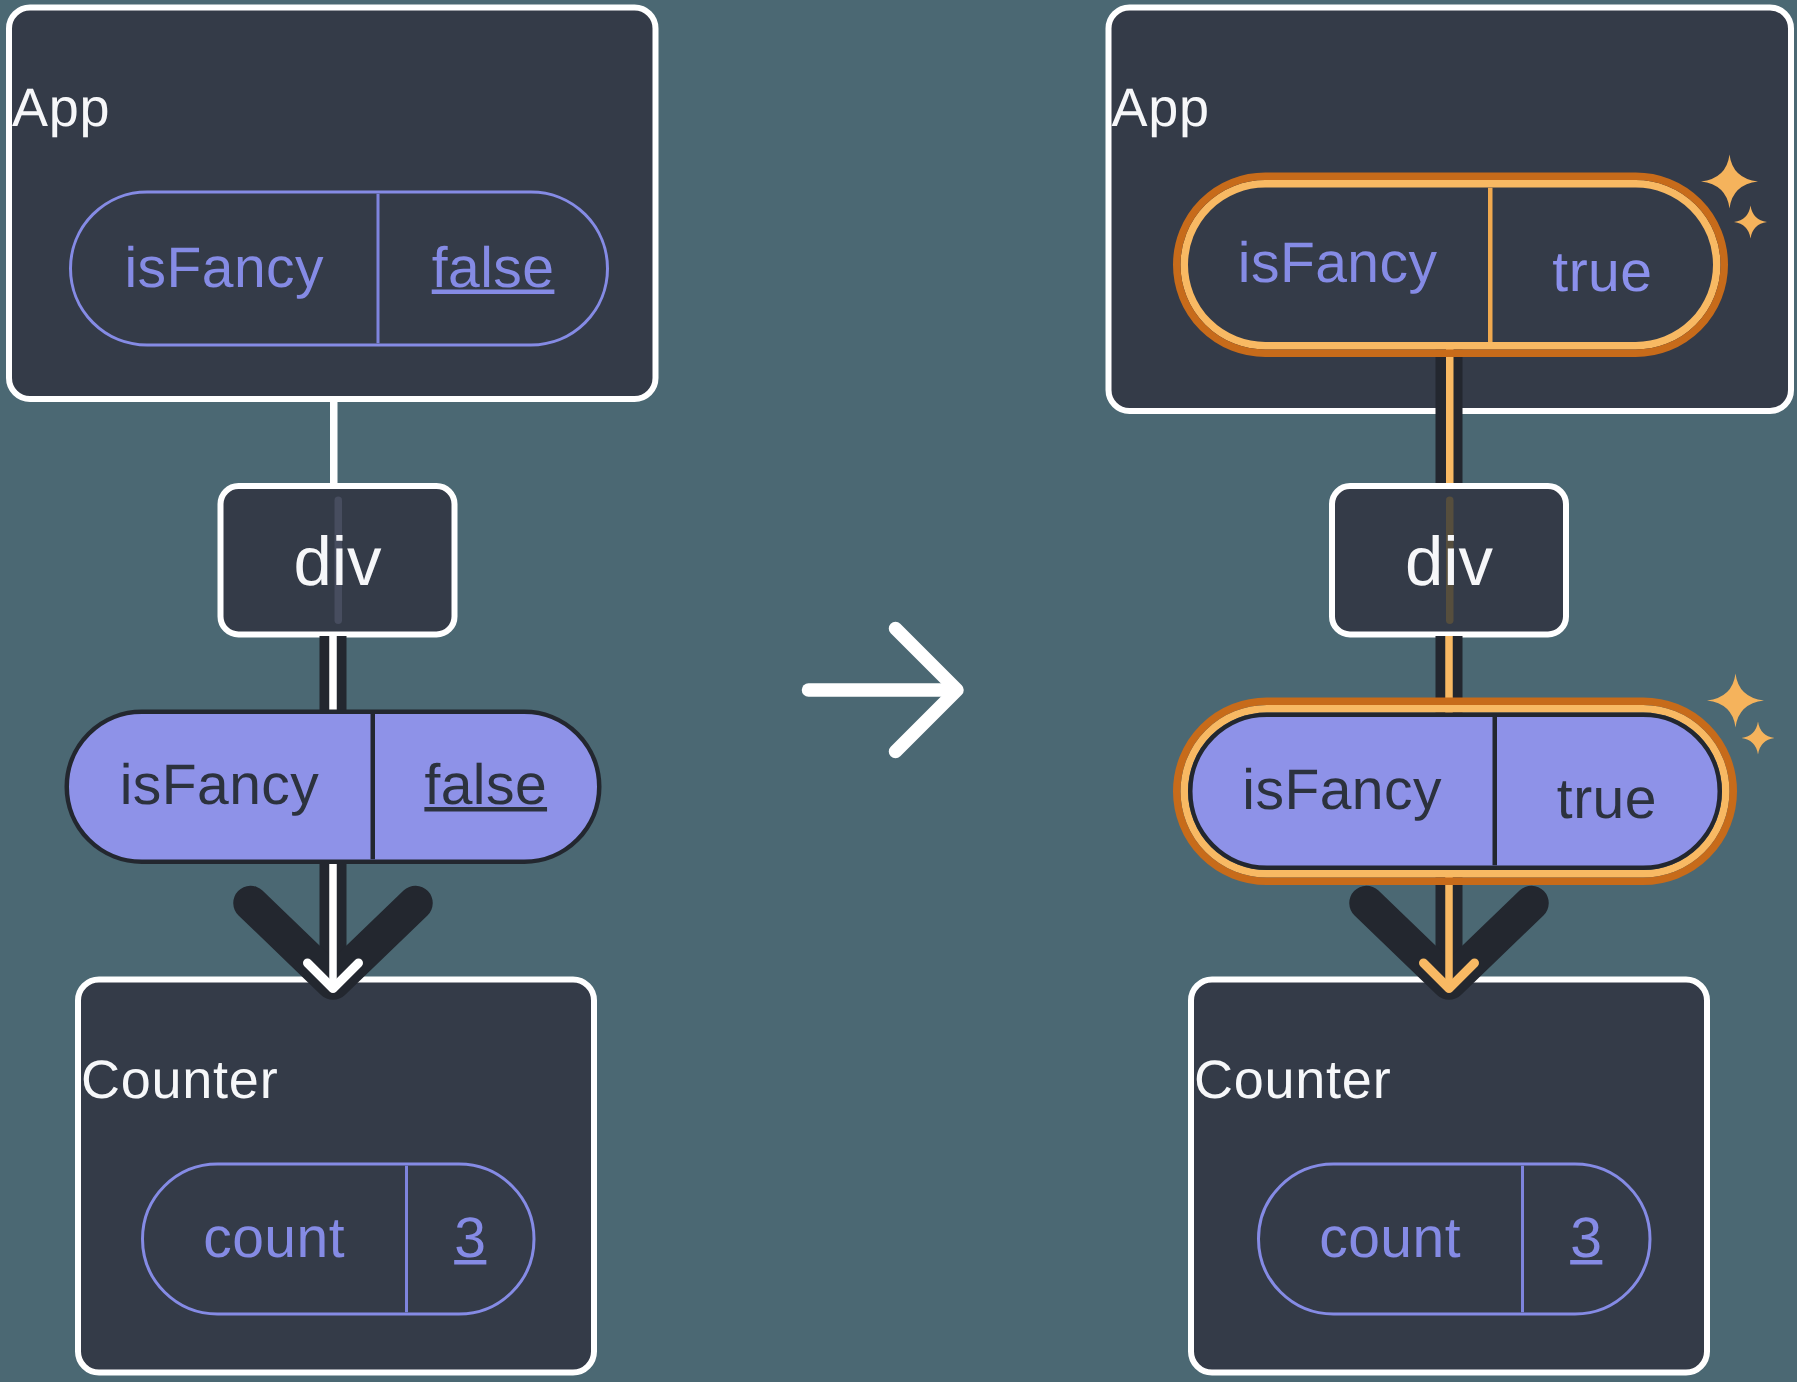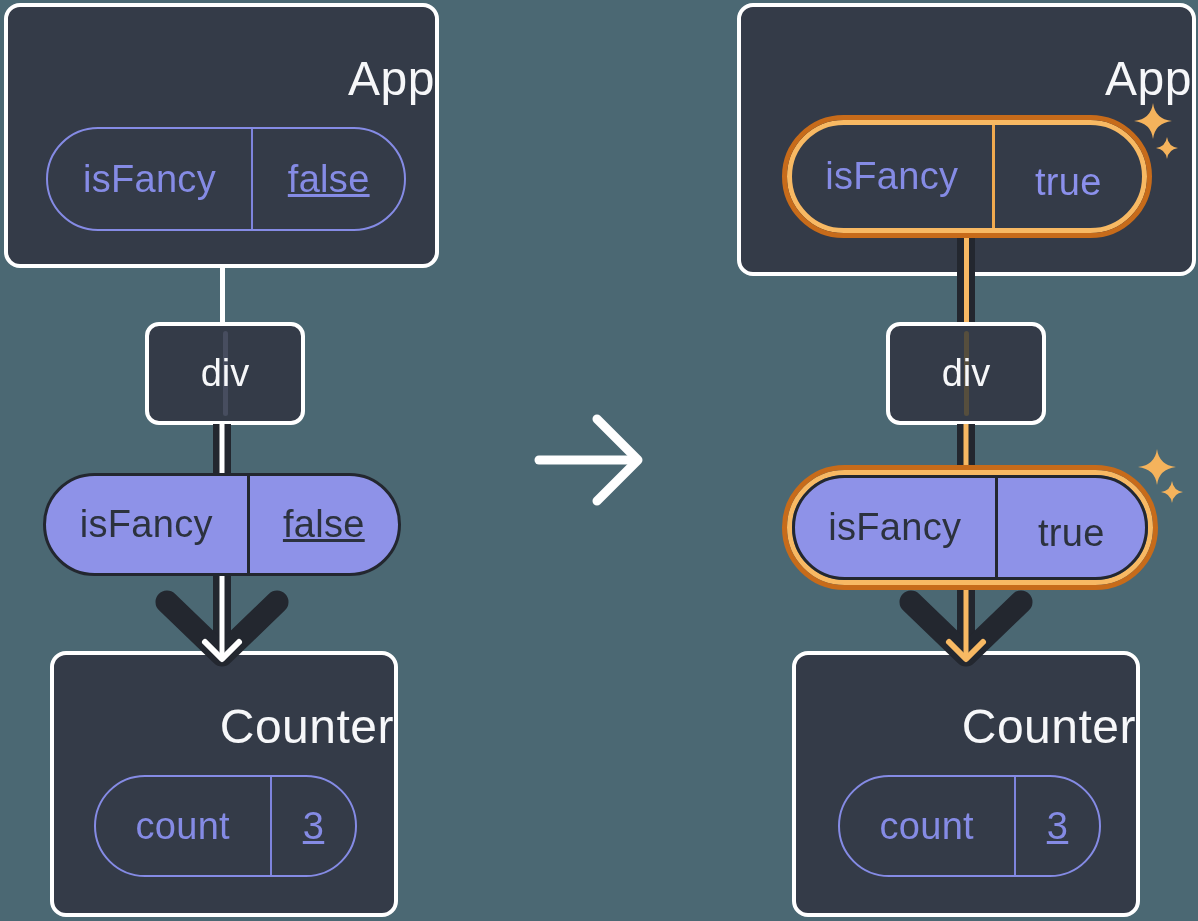--- a/index.html
+++ b/index.html
@@ -14,8 +14,8 @@
     border:4px solid #fff;border-radius:16px;box-sizing:border-box;
   }
   .card-title{
-    position:absolute;left:0;top:44px;width:100%;text-align:right;
-    color:var(--title,#F6F7F9);font-size:48px;font-weight:500;letter-spacing:.5px;
+    position:absolute;left:0;top:44px;width:100%;text-align:left;
+    color:var(--title,#F6F7F9);font-size:36px;font-weight:500;letter-spacing:.5px;
   }
   
   .node{

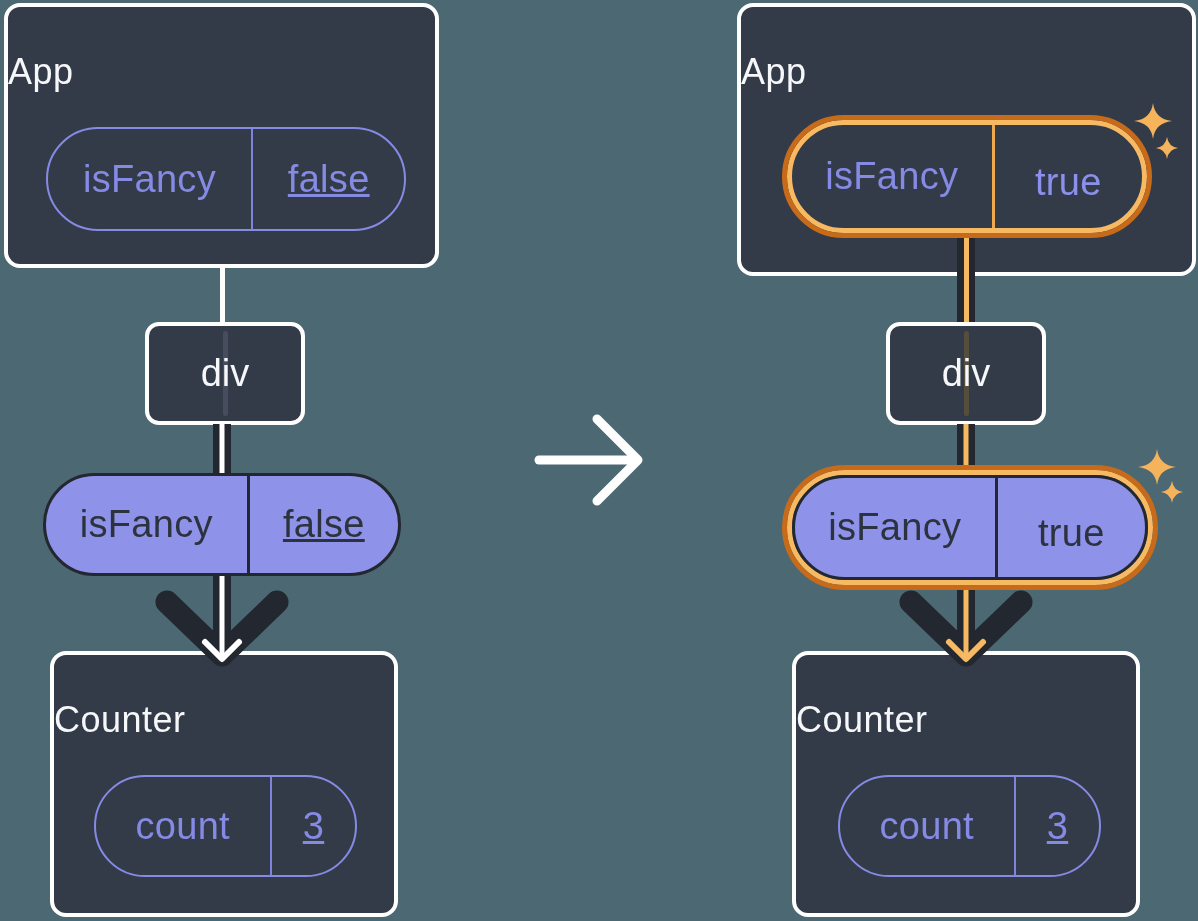--- a/index.html
+++ b/index.html
@@ -24,7 +24,7 @@
   }
   .node-label{
     position:absolute;inset:0;display:flex;align-items:center;justify-content:center;
-    color:var(--title,#F6F7F9);font-size:38px;font-weight:500;
+    color:var(--title,#F6F7F9);font-size:46px;font-weight:500;
   }
   .node-stripe{position:absolute;top:5px;bottom:5px;left:50%;width:5px;margin-left:-2.5px;border-radius:3px;}
   .stripe-before{background:#474D5F;}

